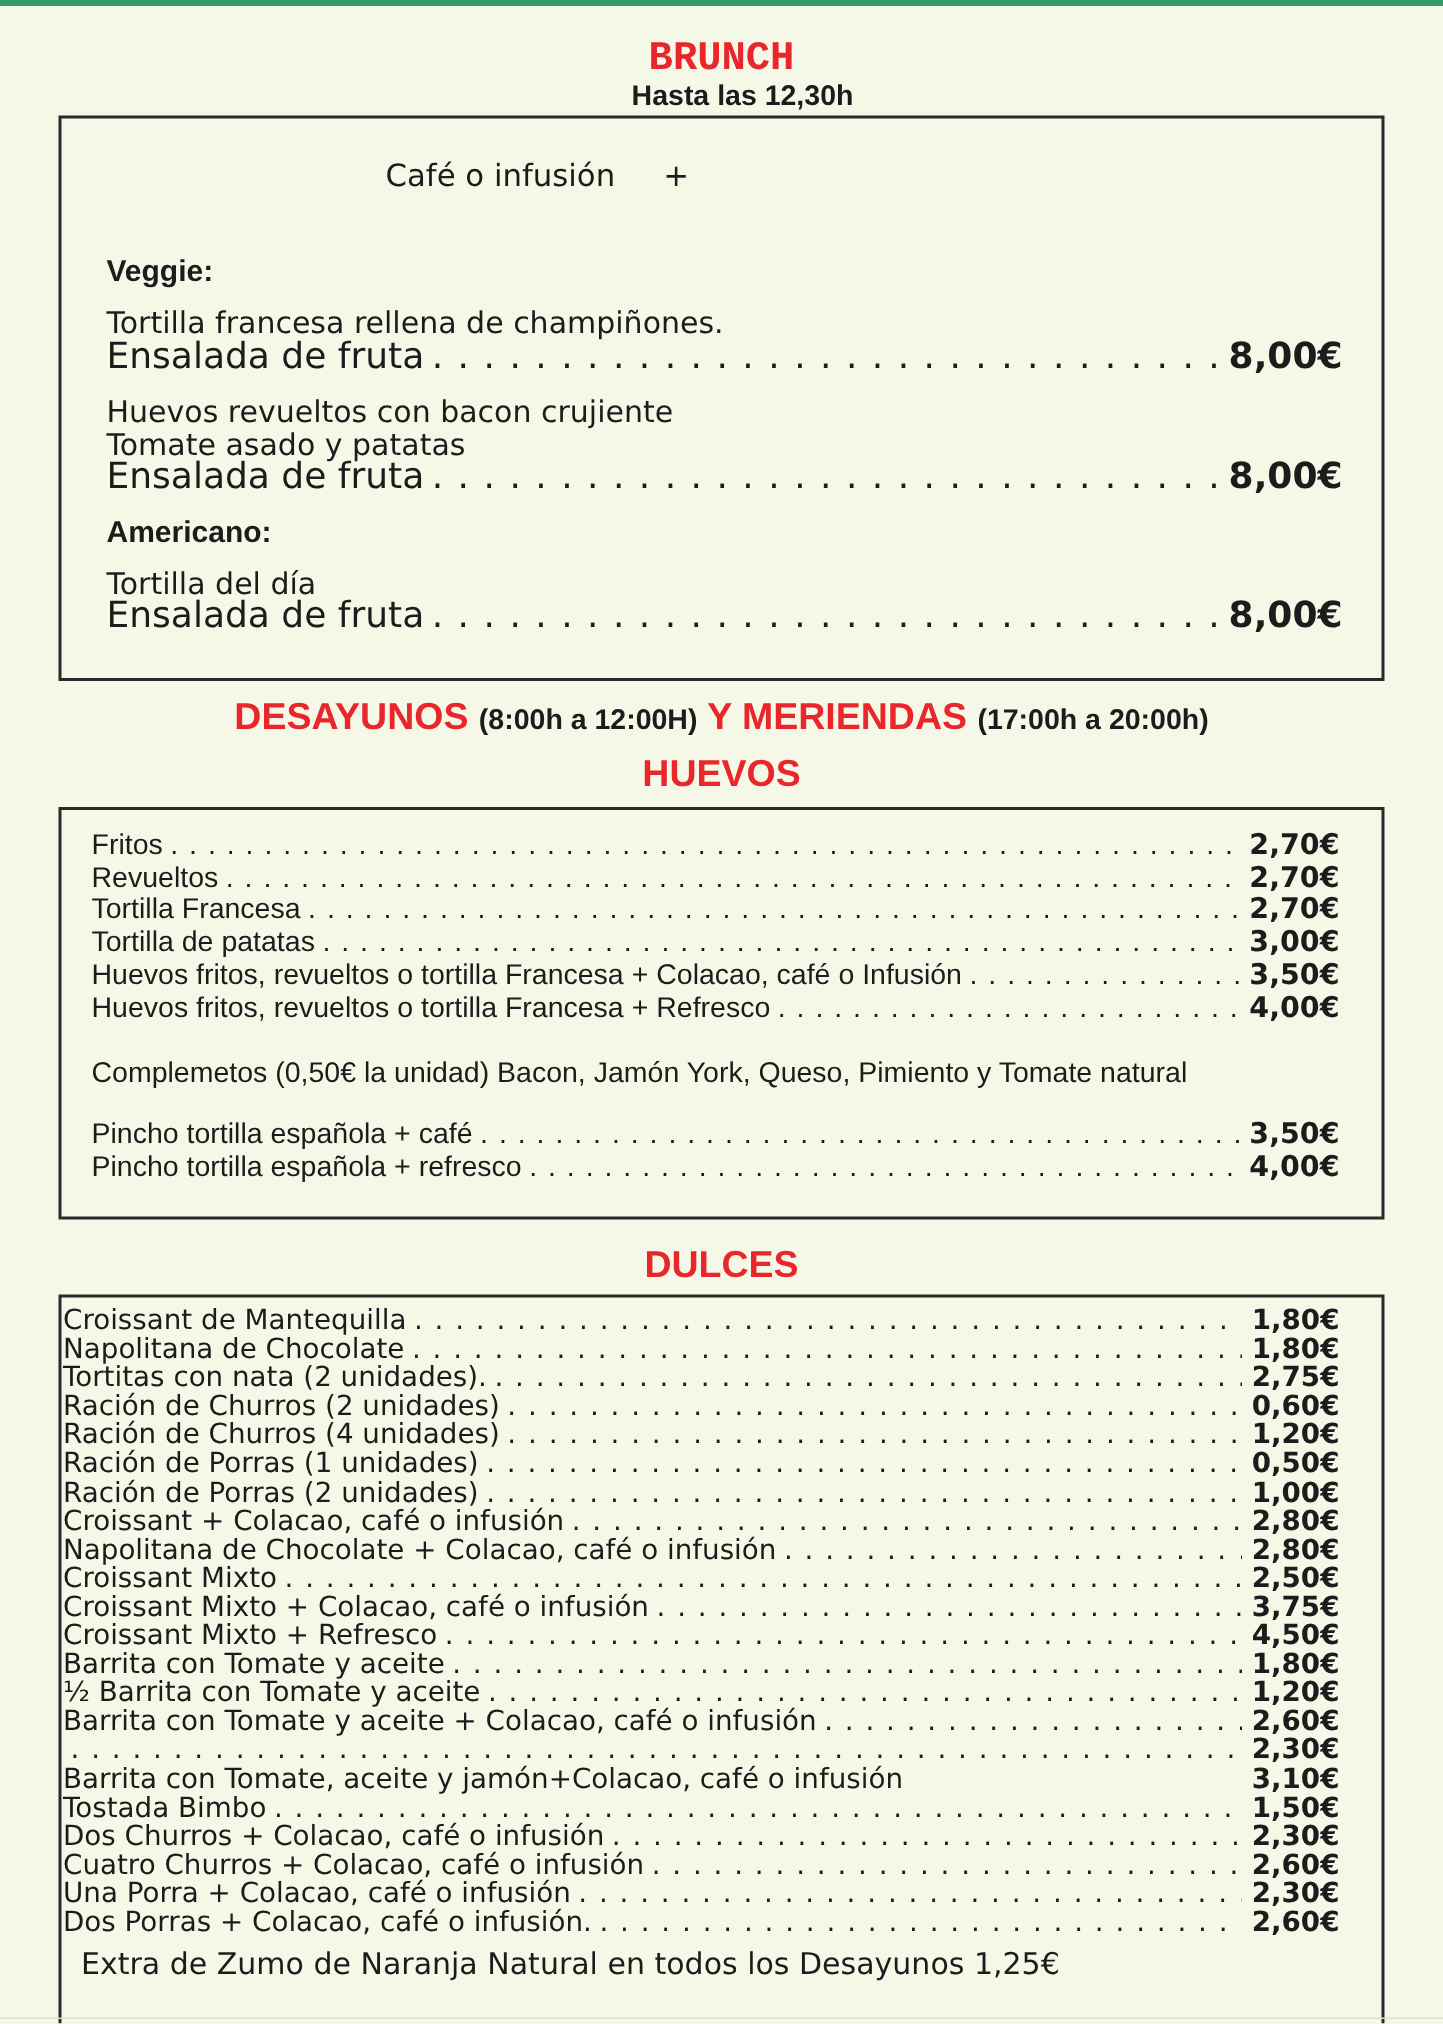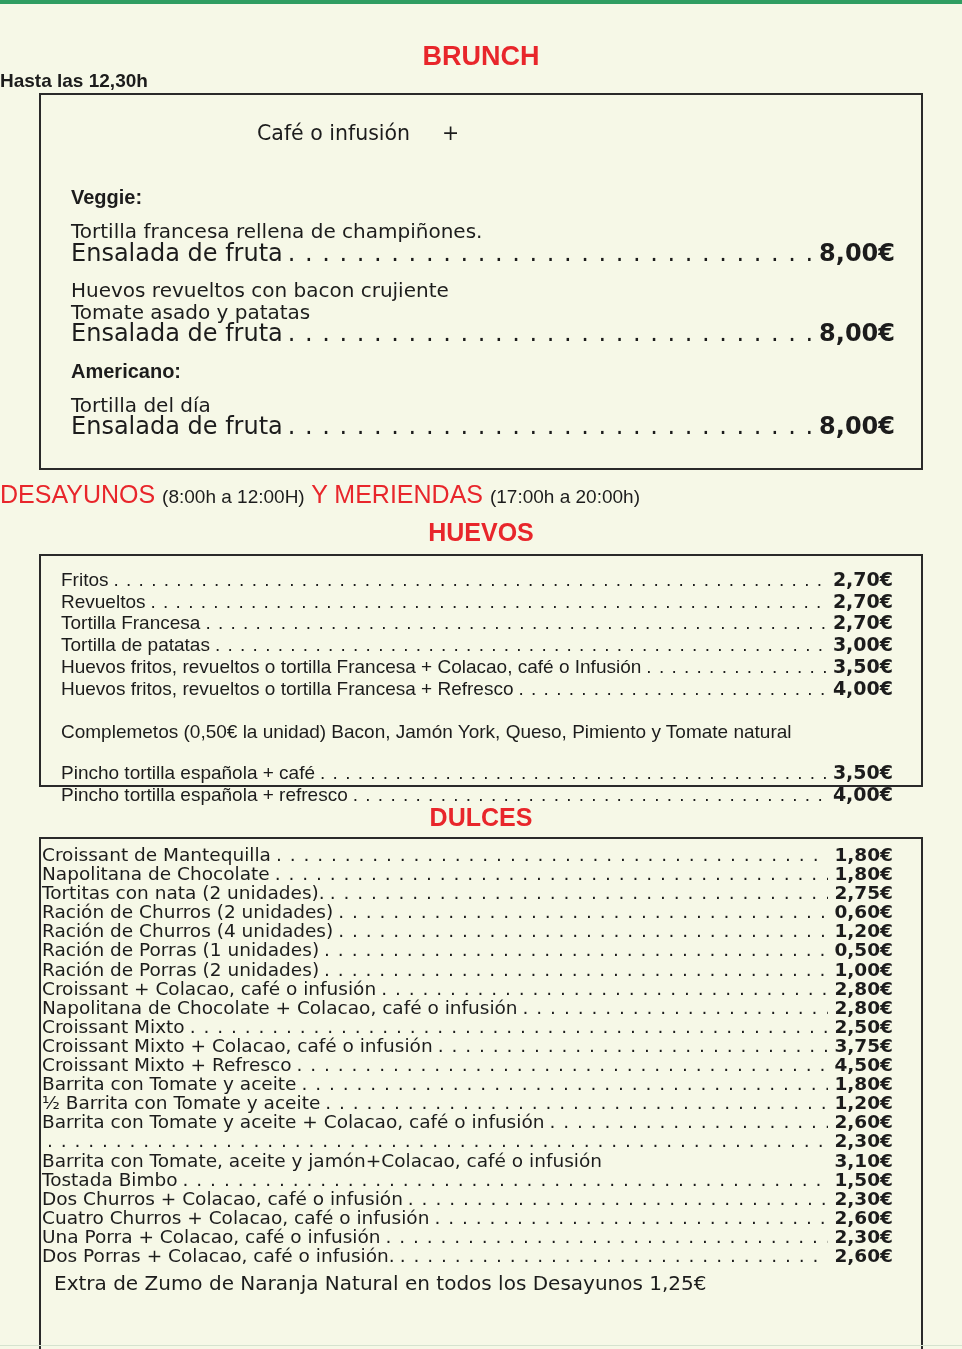--- a/index.html
+++ b/index.html
@@ -22,8 +22,8 @@
   }
   .topbar{height:4px;width:100%;background:var(--top-bar-green);}
   .main-title{
-    margin-top:38px;text-align:center;
-    font-family:Liberation Sans, sans-serif;
+    margin-top:22px;text-align:center;
+    font-family:Liberation Mono, monospace;
     font-size:27px;line-height:28px;font-weight:bold;
     color:var(--accent-red);
   }

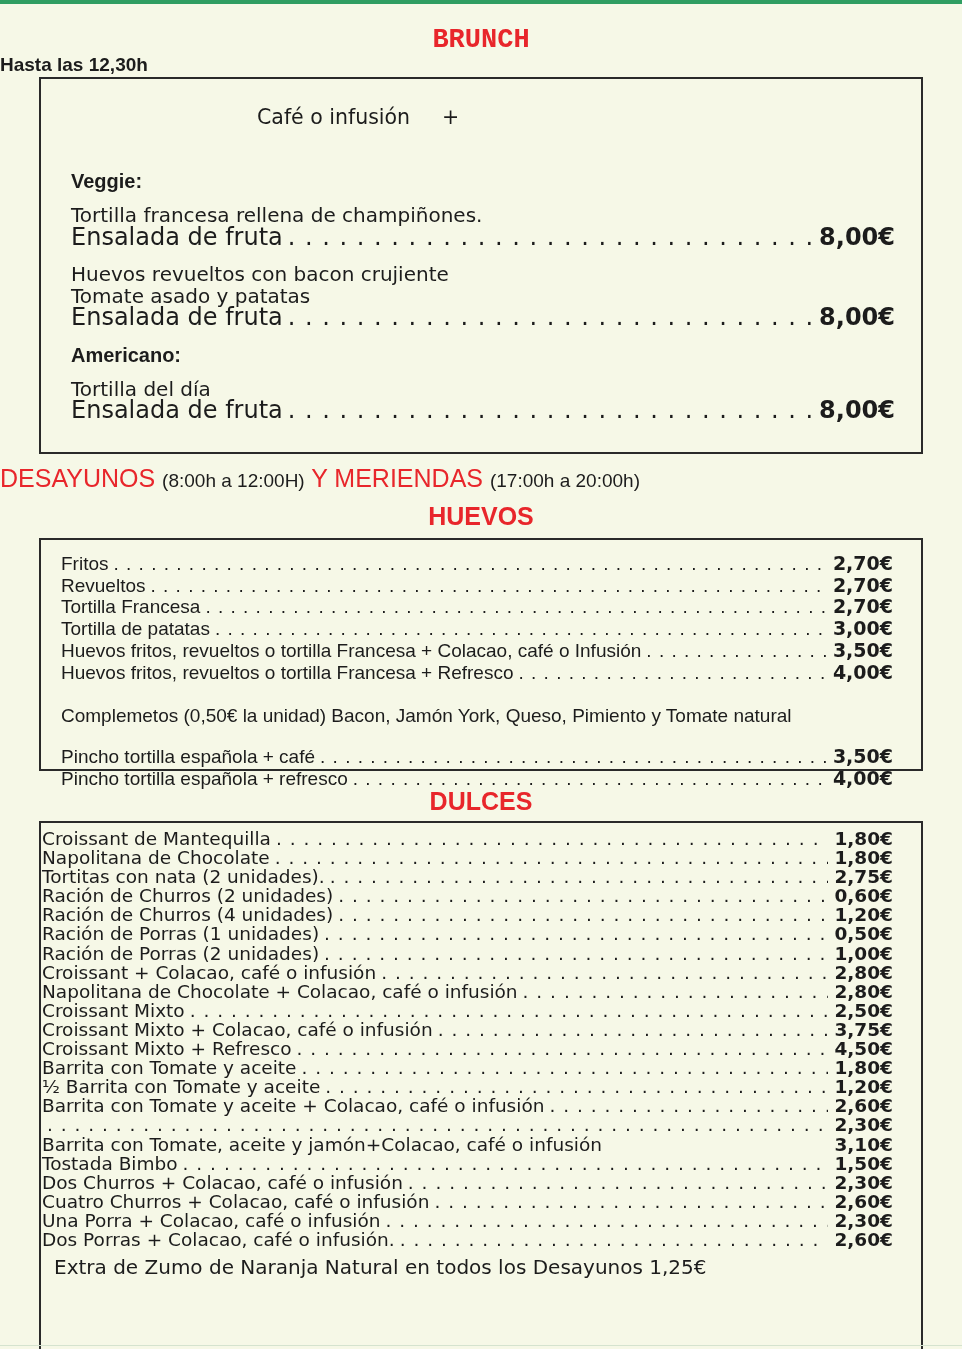--- a/index.html
+++ b/index.html
@@ -28,9 +28,11 @@
     color:var(--accent-red);
   }
   .subtitle{
+    text-align:center;
     font-family:"Liberation Sans",sans-serif;
     font-size:19px;line-height:21px;font-weight:bold;
     color:var(--text);
+    padding-left:28px;
   }
   .box{
     width:884px;margin:0 auto;

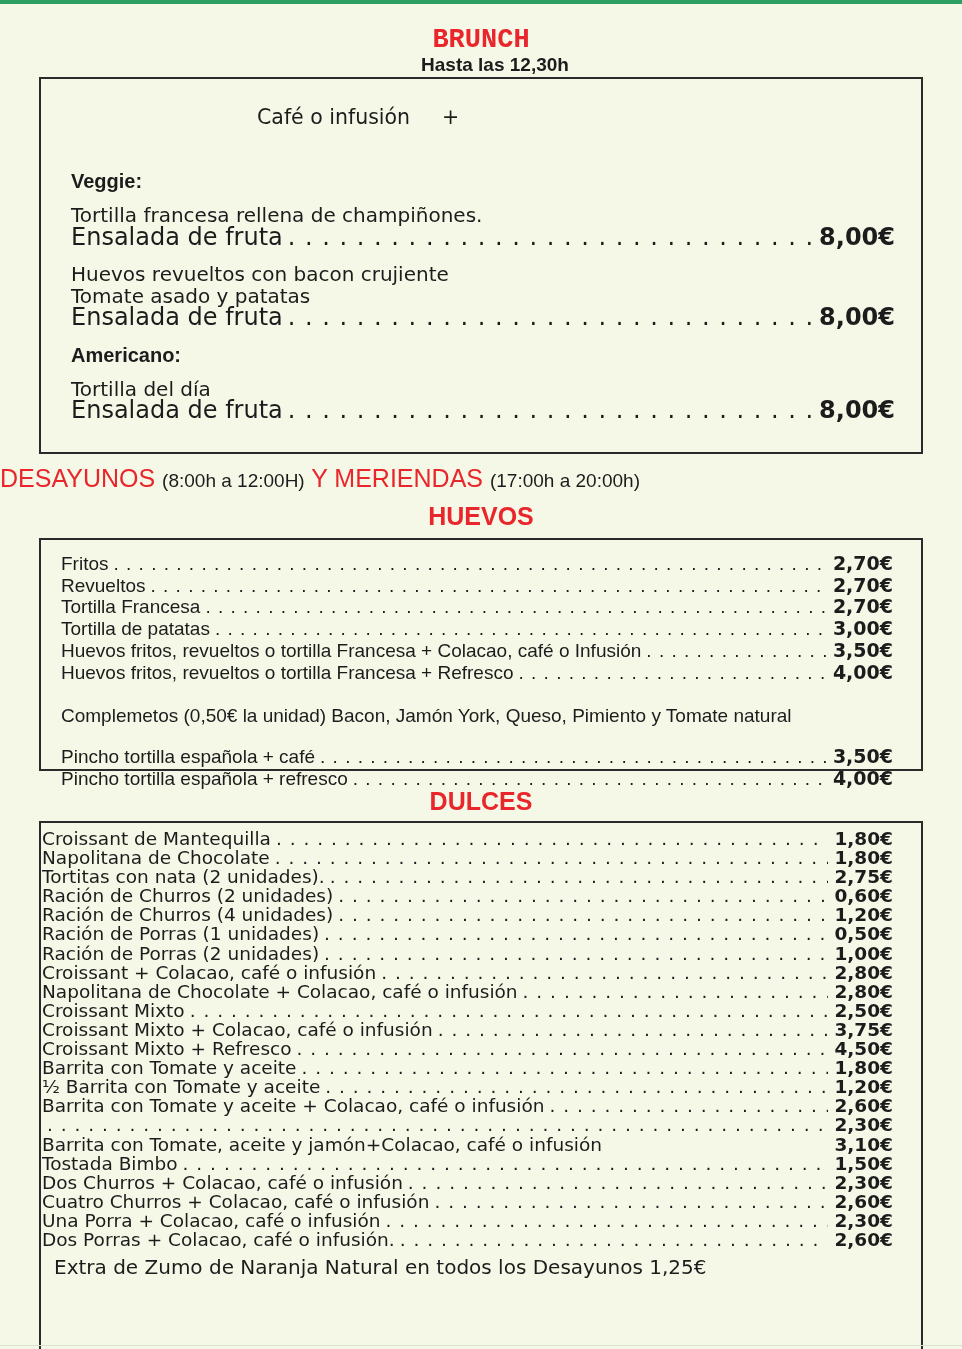--- a/index.html
+++ b/index.html
@@ -64,8 +64,8 @@
   .variant .row{font-size:24px;line-height:21.5px;}
   
   .desayunos-title{
-    margin-top:11px;text-align:left;
-    font-family:"Liberation Sans",sans-serif;font-weight:normal;
+    margin-top:11px;text-align:center;
+    font-family:"Liberation Sans",sans-serif;font-weight:bold;
     font-size:25px;line-height:27px;
   }
   .desayunos-title .red{color:var(--accent-red);}

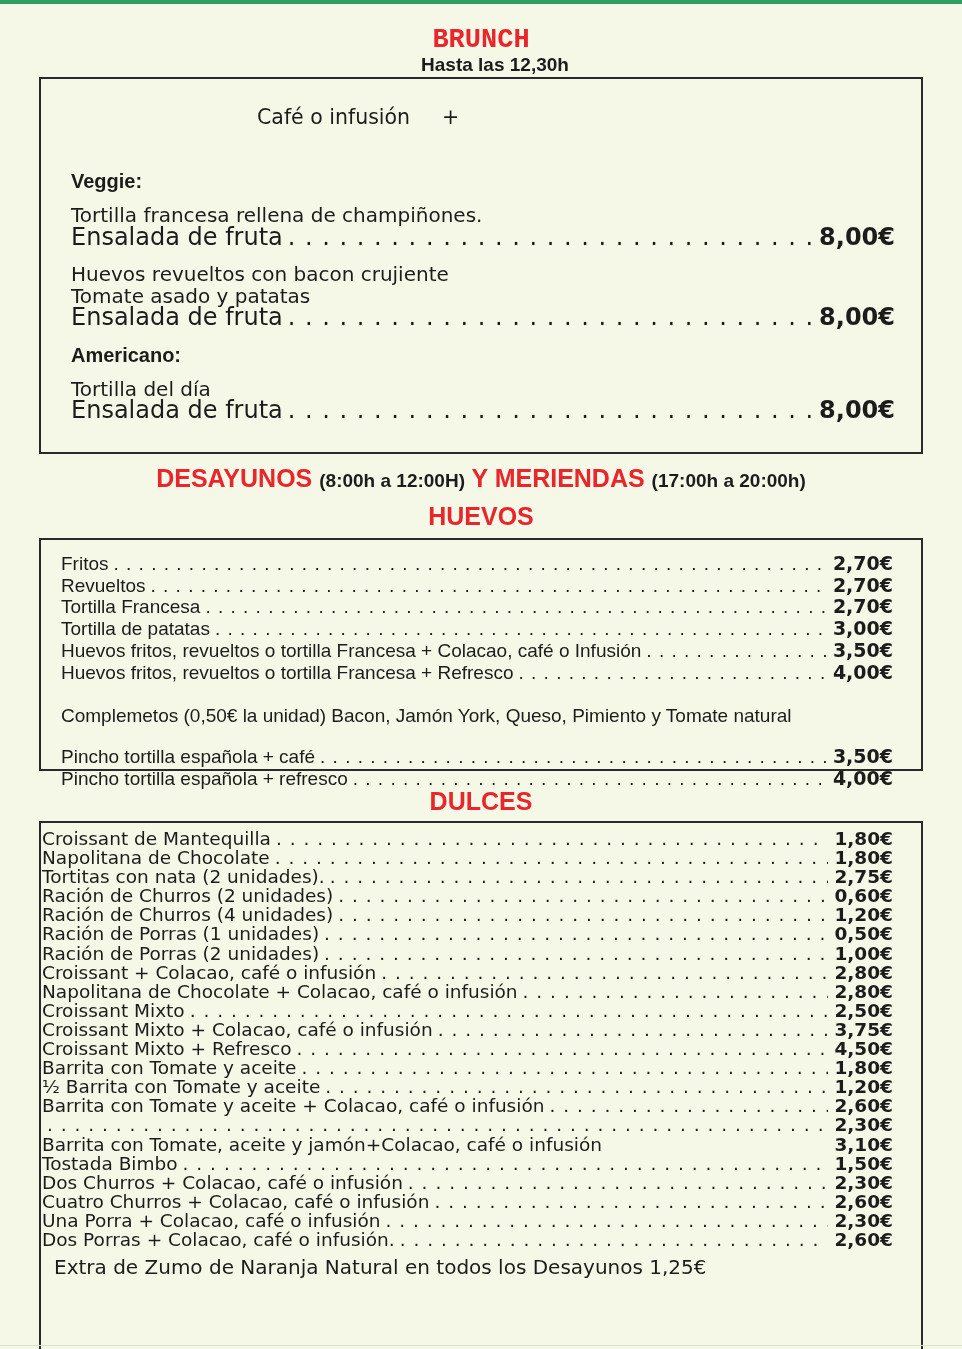--- a/index.html
+++ b/index.html
@@ -76,7 +76,7 @@
     font-size:25px;line-height:27px;color:var(--accent-red);
   }
   
-  .huevos-box{margin-top:8px;height:233px;padding:13px 28px 0 20px;}
+  .huevos-box{margin-top:8px;height:275px;padding:13px 28px 0 20px;}
   .huevos-box .row{
     font-family:"Liberation Sans",sans-serif;
     font-size:19px;line-height:21.7px;

